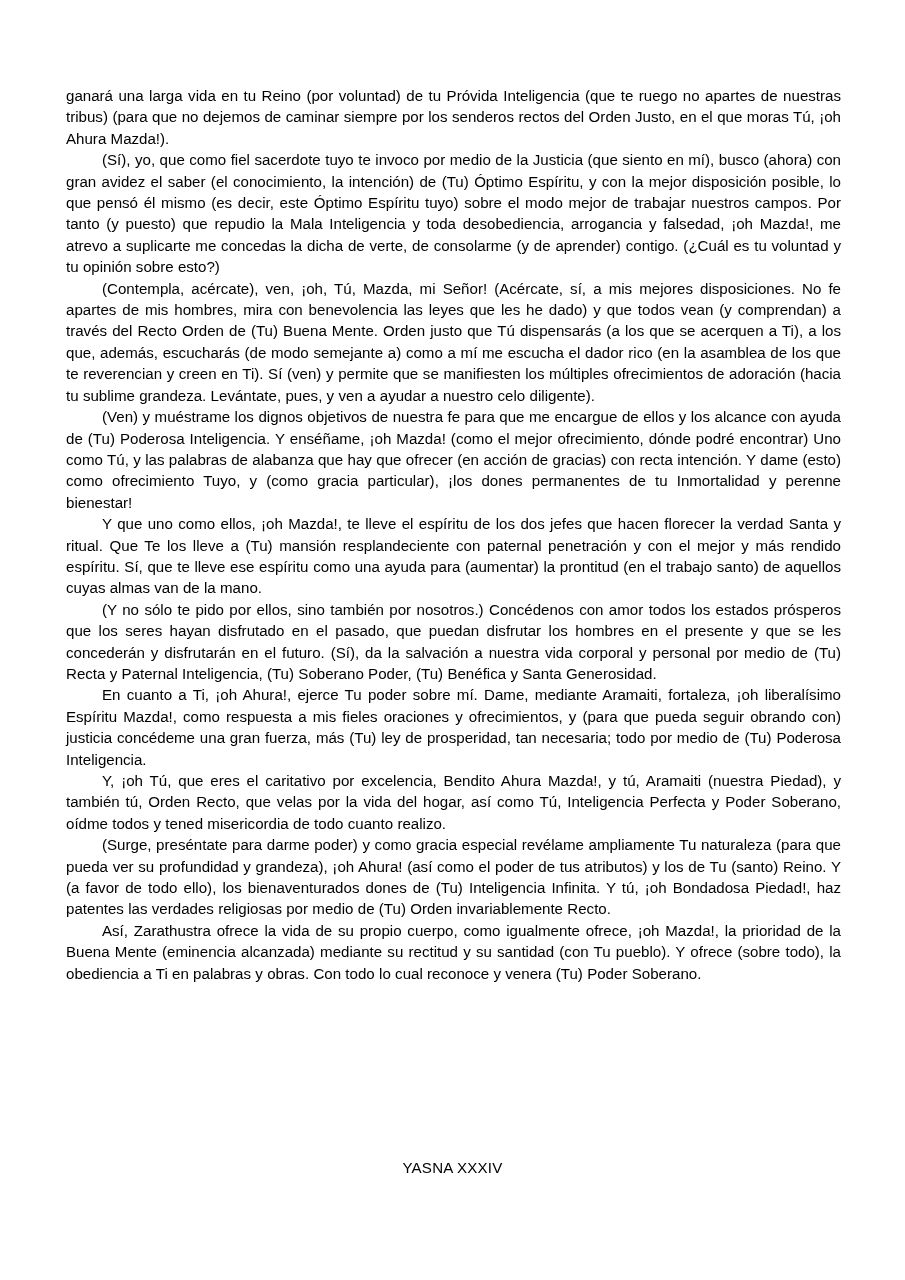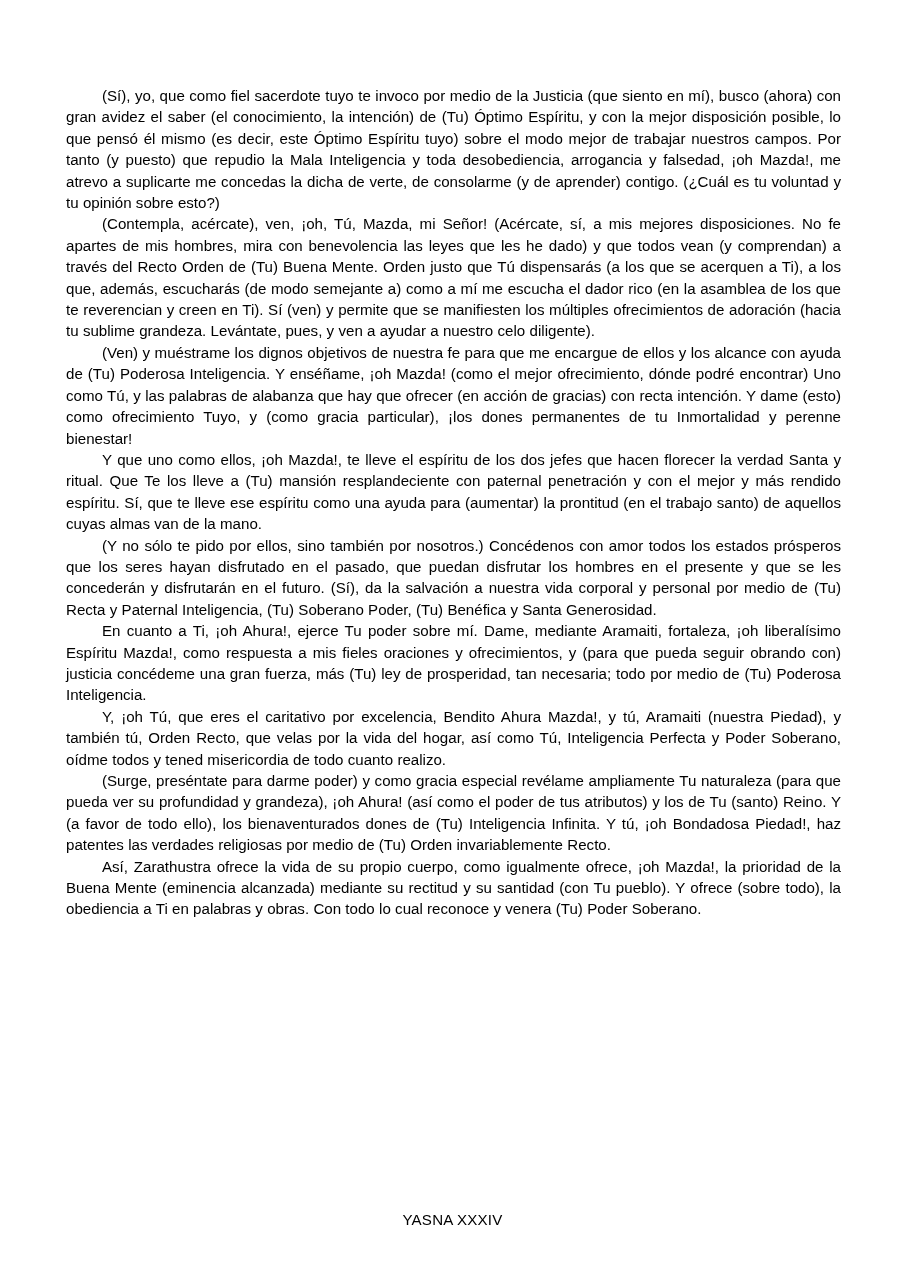--- a/index.html
+++ b/index.html
@@ -58,6 +58,7 @@
 <div class="page">
 
   <div class="text-column">
+    <p class="para first">ganará una larga vida en tu Reino (por voluntad) de tu Próvida Inteligencia (que te ruego no apartes de nuestras tribus) (para que no dejemos de caminar siempre por los senderos rectos del Orden Justo, en el que moras Tú, ¡oh Ahura Mazda!).</p>
     <p class="para">(Sí), yo, que como fiel sacerdote tuyo te invoco por medio de la Justicia (que siento en mí), busco (ahora) con gran avidez el saber (el conocimiento, la intención) de (Tu) Óptimo Espíritu, y con la mejor disposición posible, lo que pensó él mismo (es decir, este Óptimo Espíritu tuyo) sobre el modo mejor de trabajar nuestros campos. Por tanto (y puesto) que repudio la Mala Inteligencia y toda desobediencia, arrogancia y falsedad, ¡oh Mazda!, me atrevo a suplicarte me concedas la dicha de verte, de consolarme (y de aprender) contigo. (¿Cuál es tu voluntad y tu opinión sobre esto?)</p>
     <p class="para">(Contempla, acércate), ven, ¡oh, Tú, Mazda, mi Señor! (Acércate, sí, a mis mejores disposiciones. No fe apartes de mis hombres, mira con benevolencia las leyes que les he dado) y que todos vean (y comprendan) a través del Recto Orden de (Tu) Buena Mente. Orden justo que Tú dispensarás (a los que se acerquen a Ti), a los que, además, escucharás (de modo semejante a) como a mí me escucha el dador rico (en la asamblea de los que te reverencian y creen en Ti). Sí (ven) y permite que se manifiesten los múltiples ofrecimientos de adoración (hacia tu sublime grandeza. Levántate, pues, y ven a ayudar a nuestro celo diligente).</p>
     <p class="para">(Ven) y muéstrame los dignos objetivos de nuestra fe para que me encargue de ellos y los alcance con ayuda de (Tu) Poderosa Inteligencia. Y enséñame, ¡oh Mazda! (como el mejor ofrecimiento, dónde podré encontrar) Uno como Tú, y las palabras de alabanza que hay que ofrecer (en acción de gracias) con recta intención. Y dame (esto) como ofrecimiento Tuyo, y (como gracia particular), ¡los dones permanentes de tu Inmortalidad y perenne bienestar!</p>

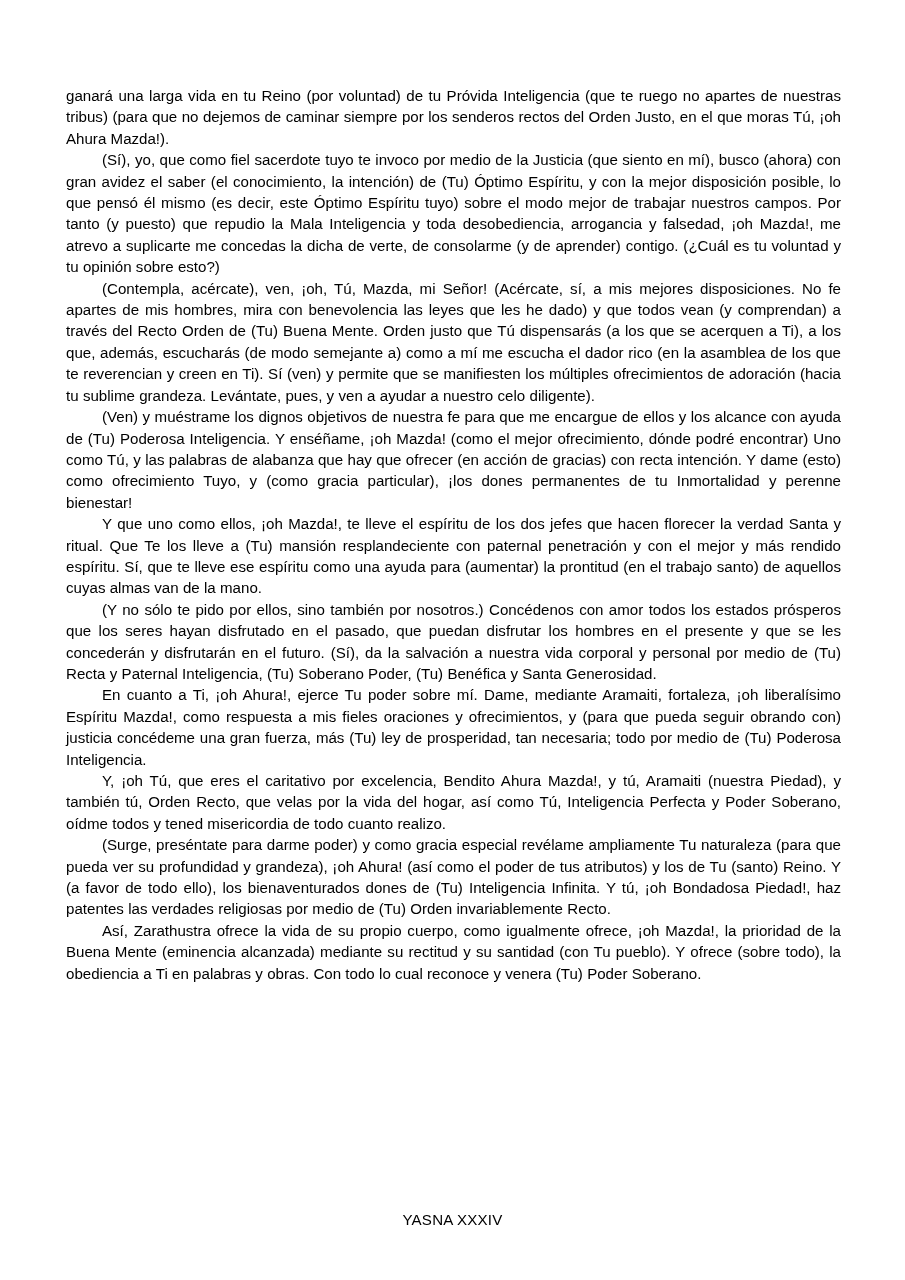--- a/index.html
+++ b/index.html
@@ -44,7 +44,7 @@
   .footer {
     position: absolute;
     left: 0;
-    top: 1210px;
+    top: 1158px;
     width: 905px;
     text-align: center;
     font-size: 15.1px;

